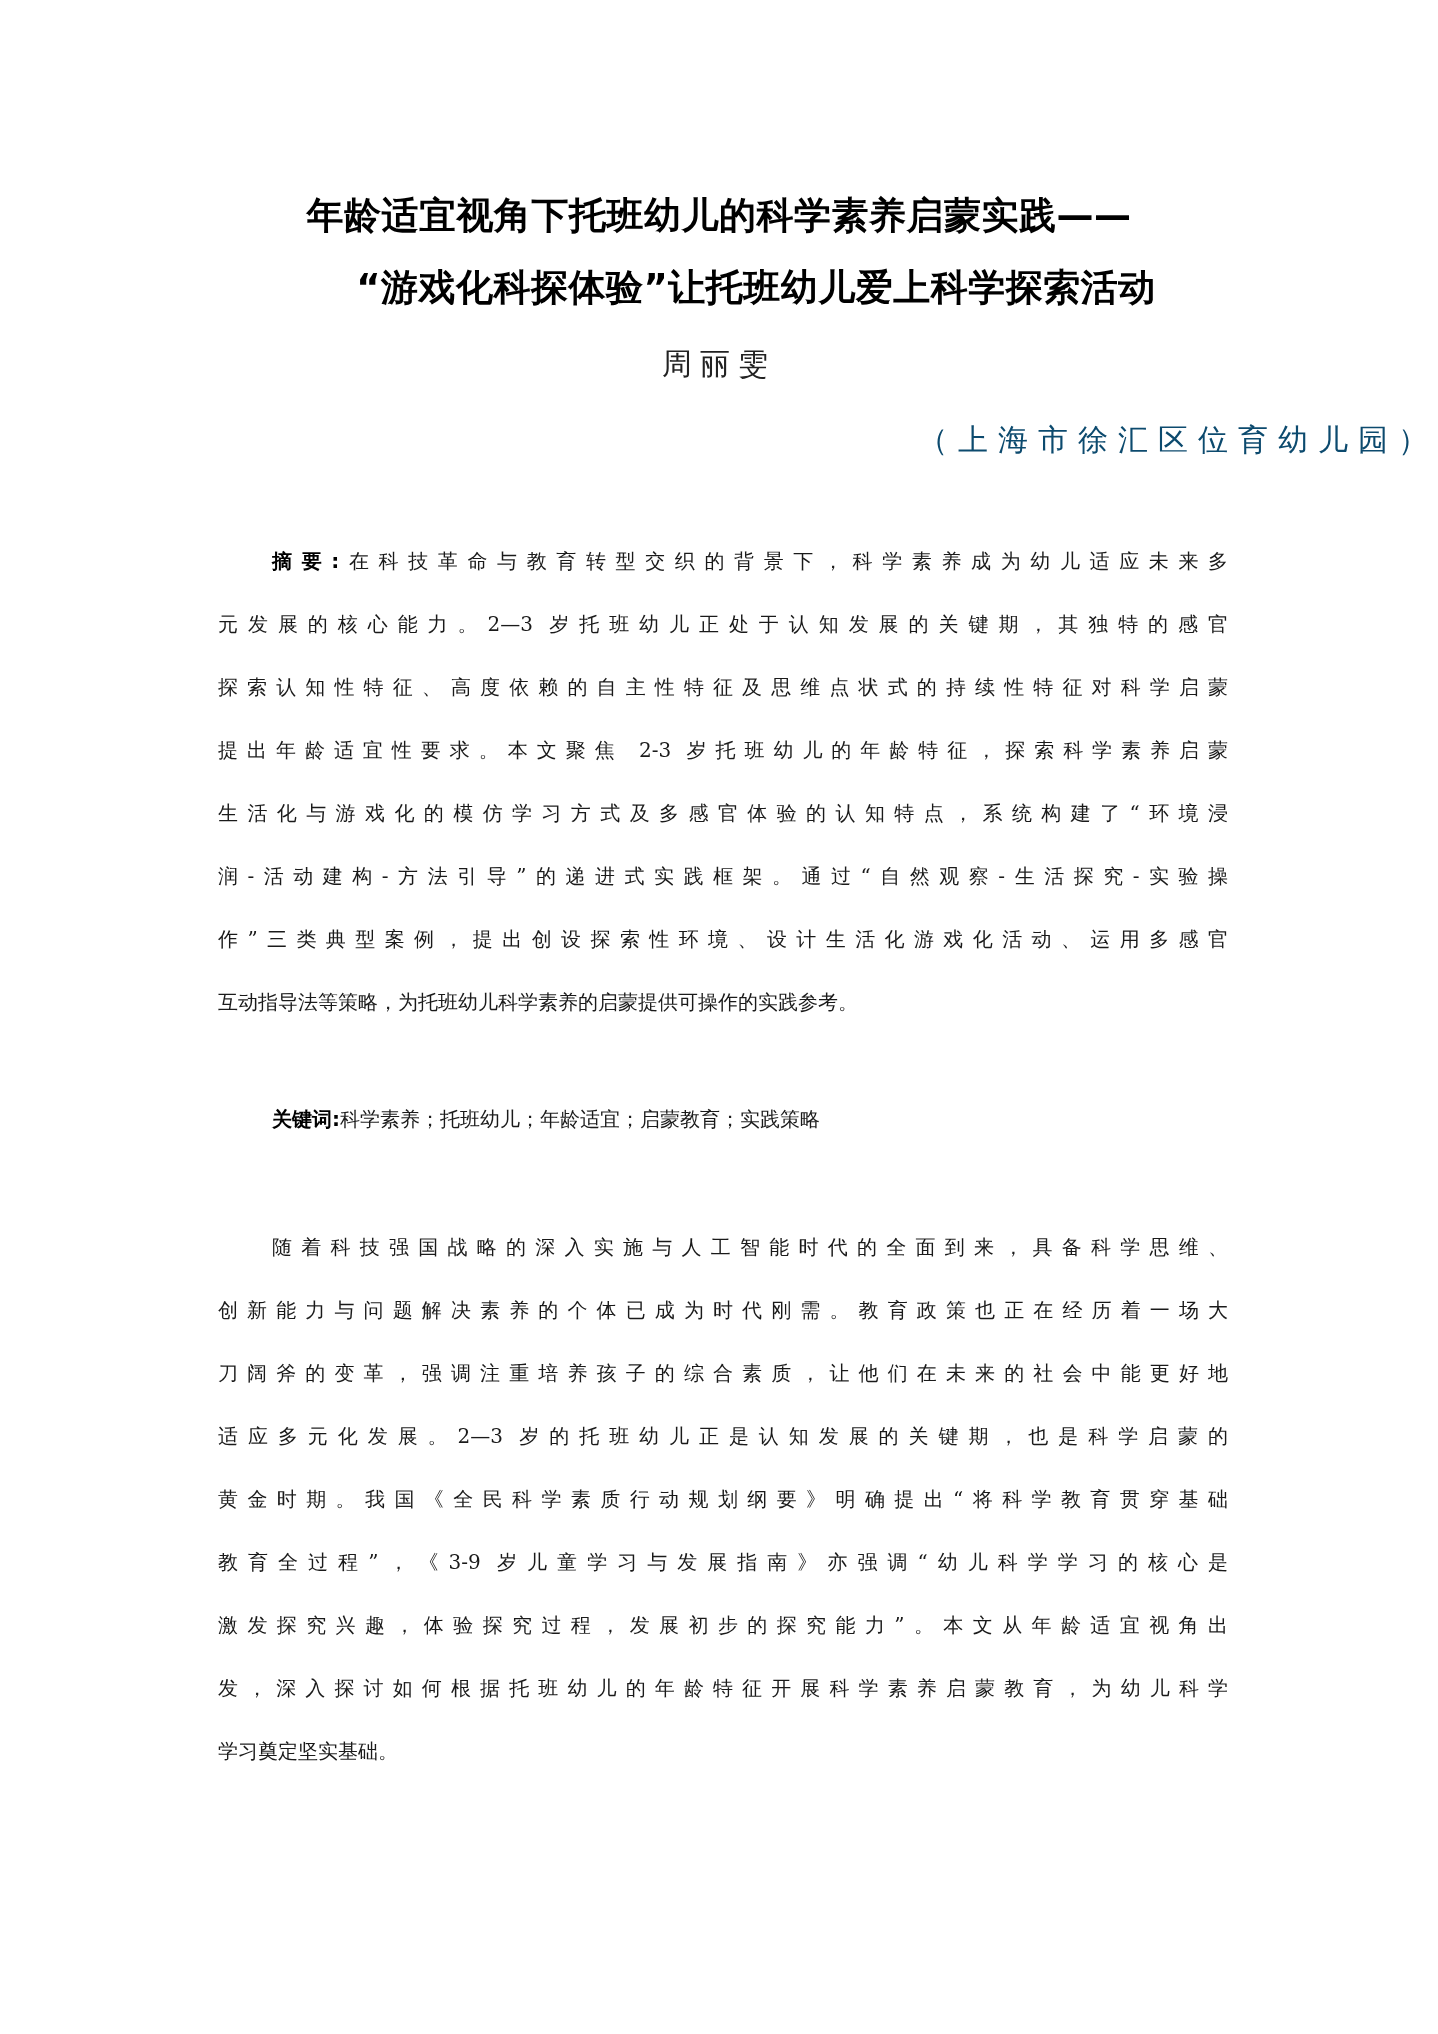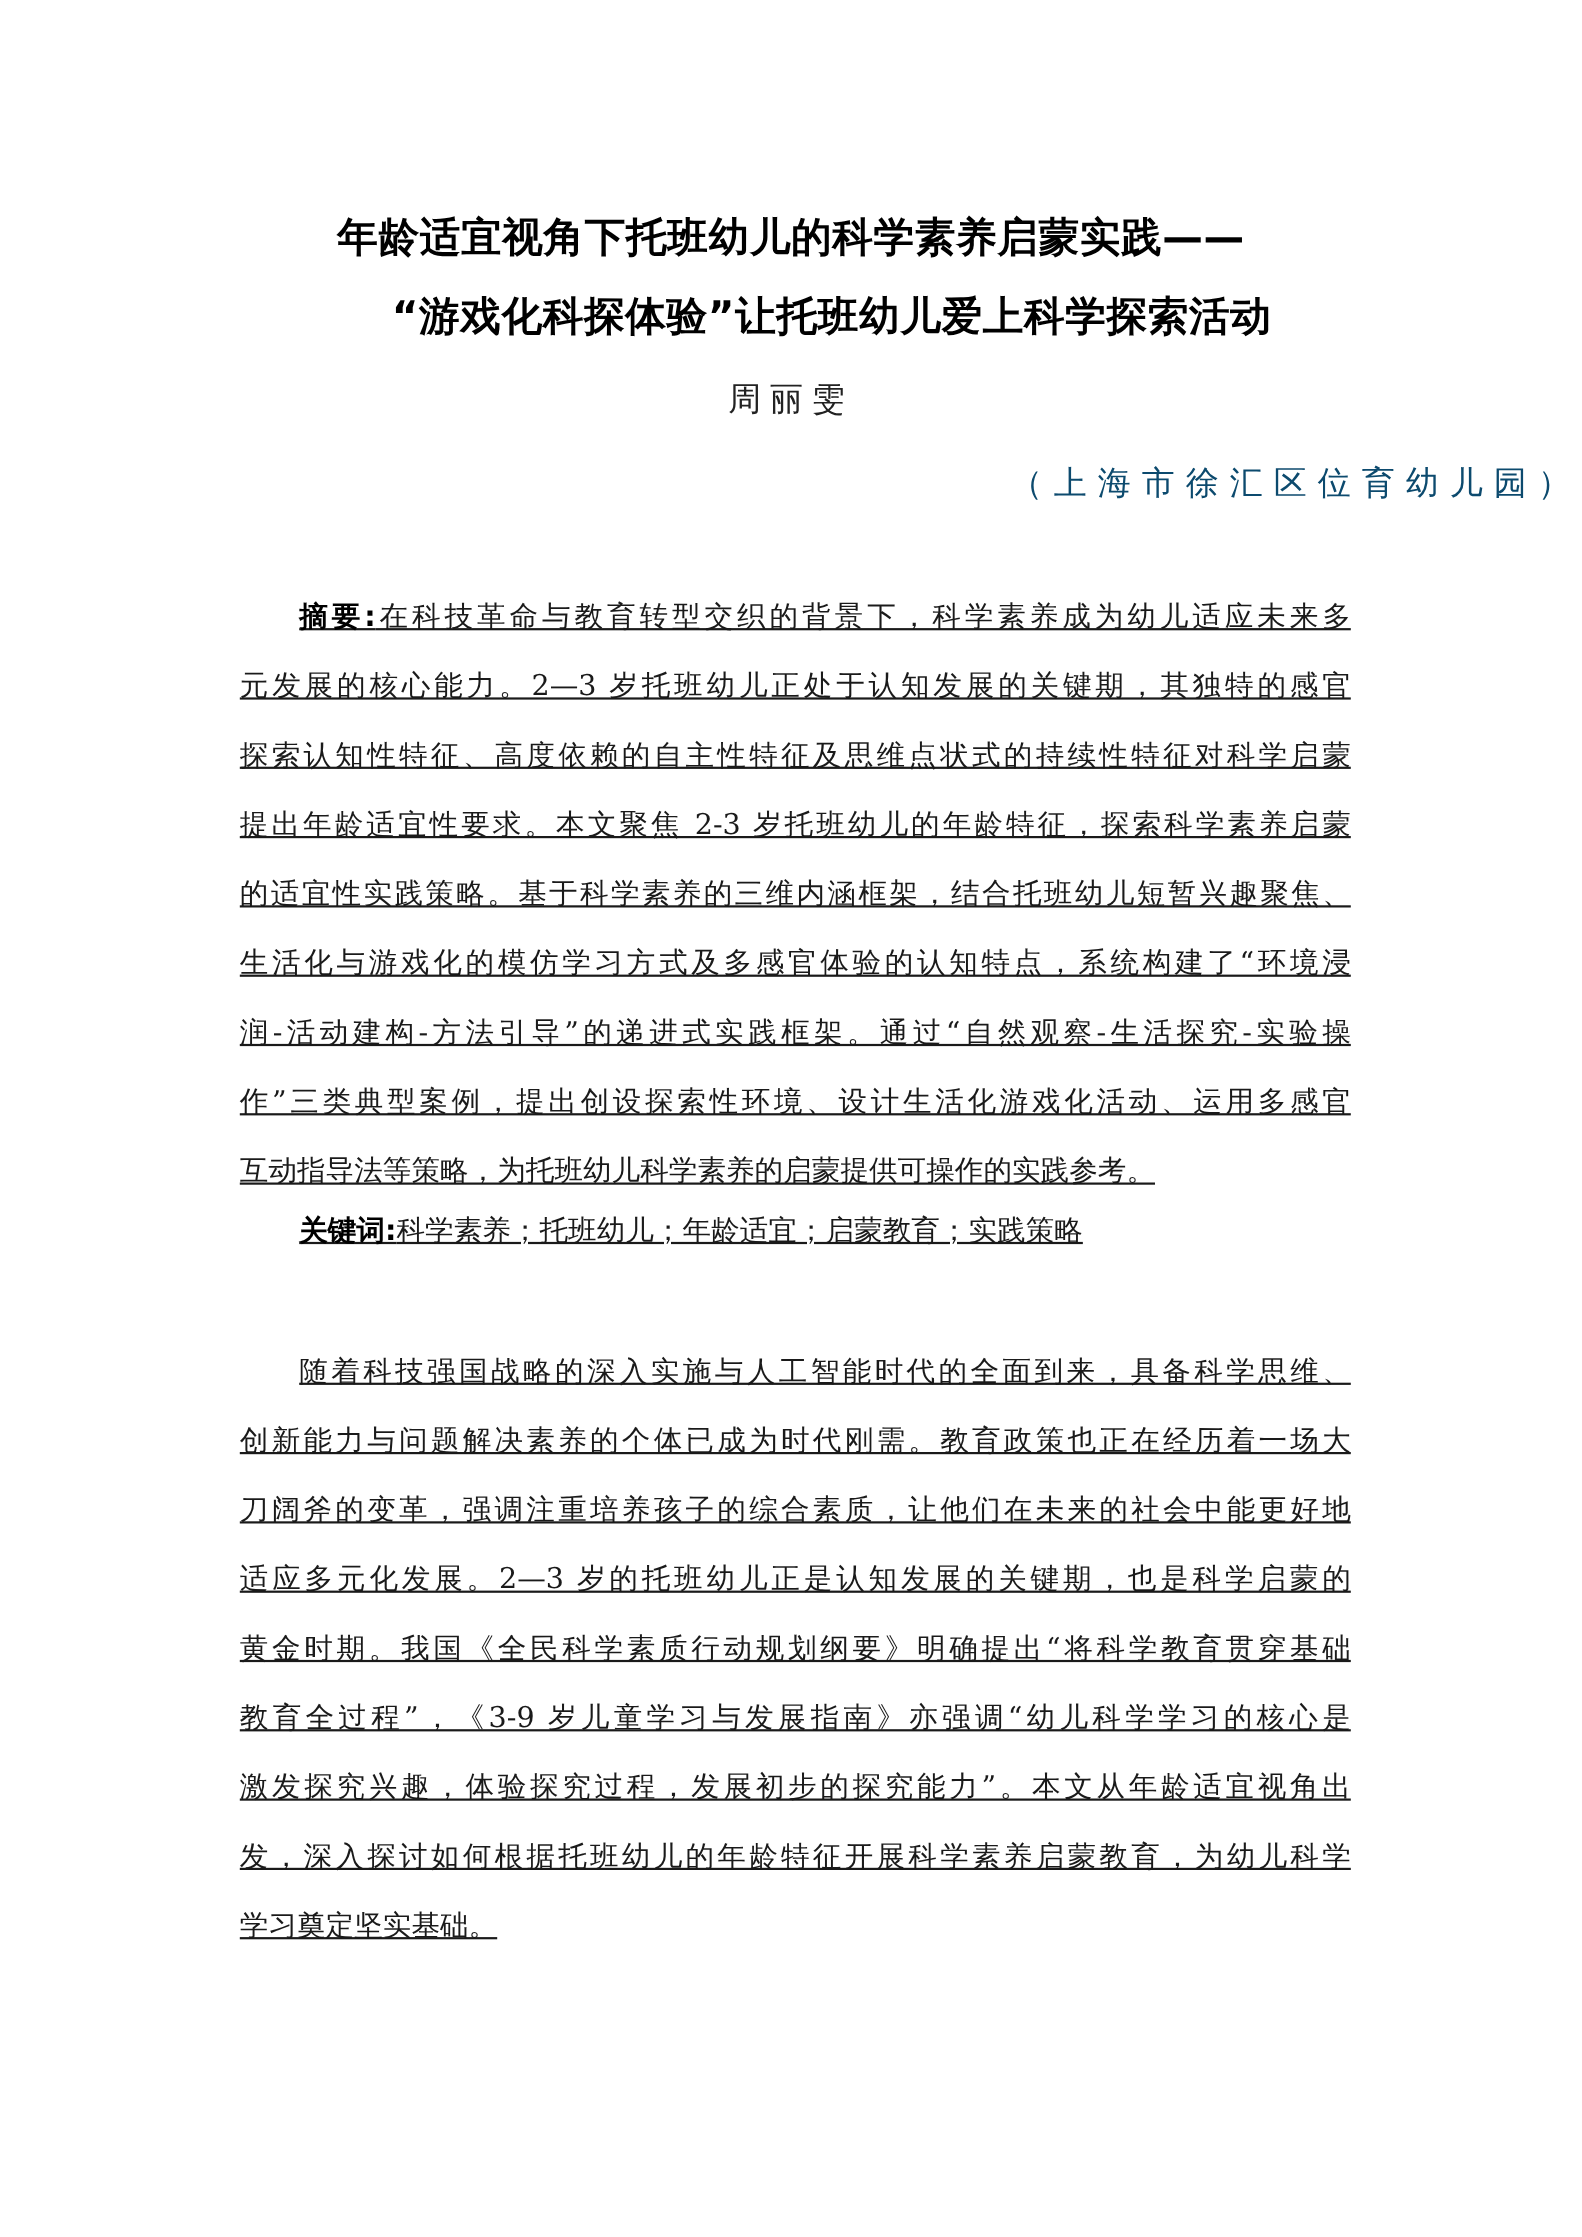--- a/index.html
+++ b/index.html
@@ -15,8 +15,8 @@
             top: 342px; font-size: 30px; letter-spacing: 8px; color: #222; line-height: 44px; }
   .affil { position: absolute; left: 0; width: 1438px; text-align: right;
            top: 418px; font-size: 30px; letter-spacing: 10px; color: #0c4a6e; line-height: 44px; }
-  .block { position: absolute; left: 218px; width: 1010px; font-size: 26px; line-height: 63px;
-           text-align: justify; color: #1a1a1a; text-decoration: underline; }
+  .block { position: absolute; left: 218px; width: 1010px; font-size: 20px; line-height: 63px;
+           text-align: justify; color: #1a1a1a; }
   .line { display: block; height: 63px; white-space: nowrap; text-align-last: justify; text-align: justify; }
   .line.last { text-align-last: left; }
   .indent { padding-left: 54px; }

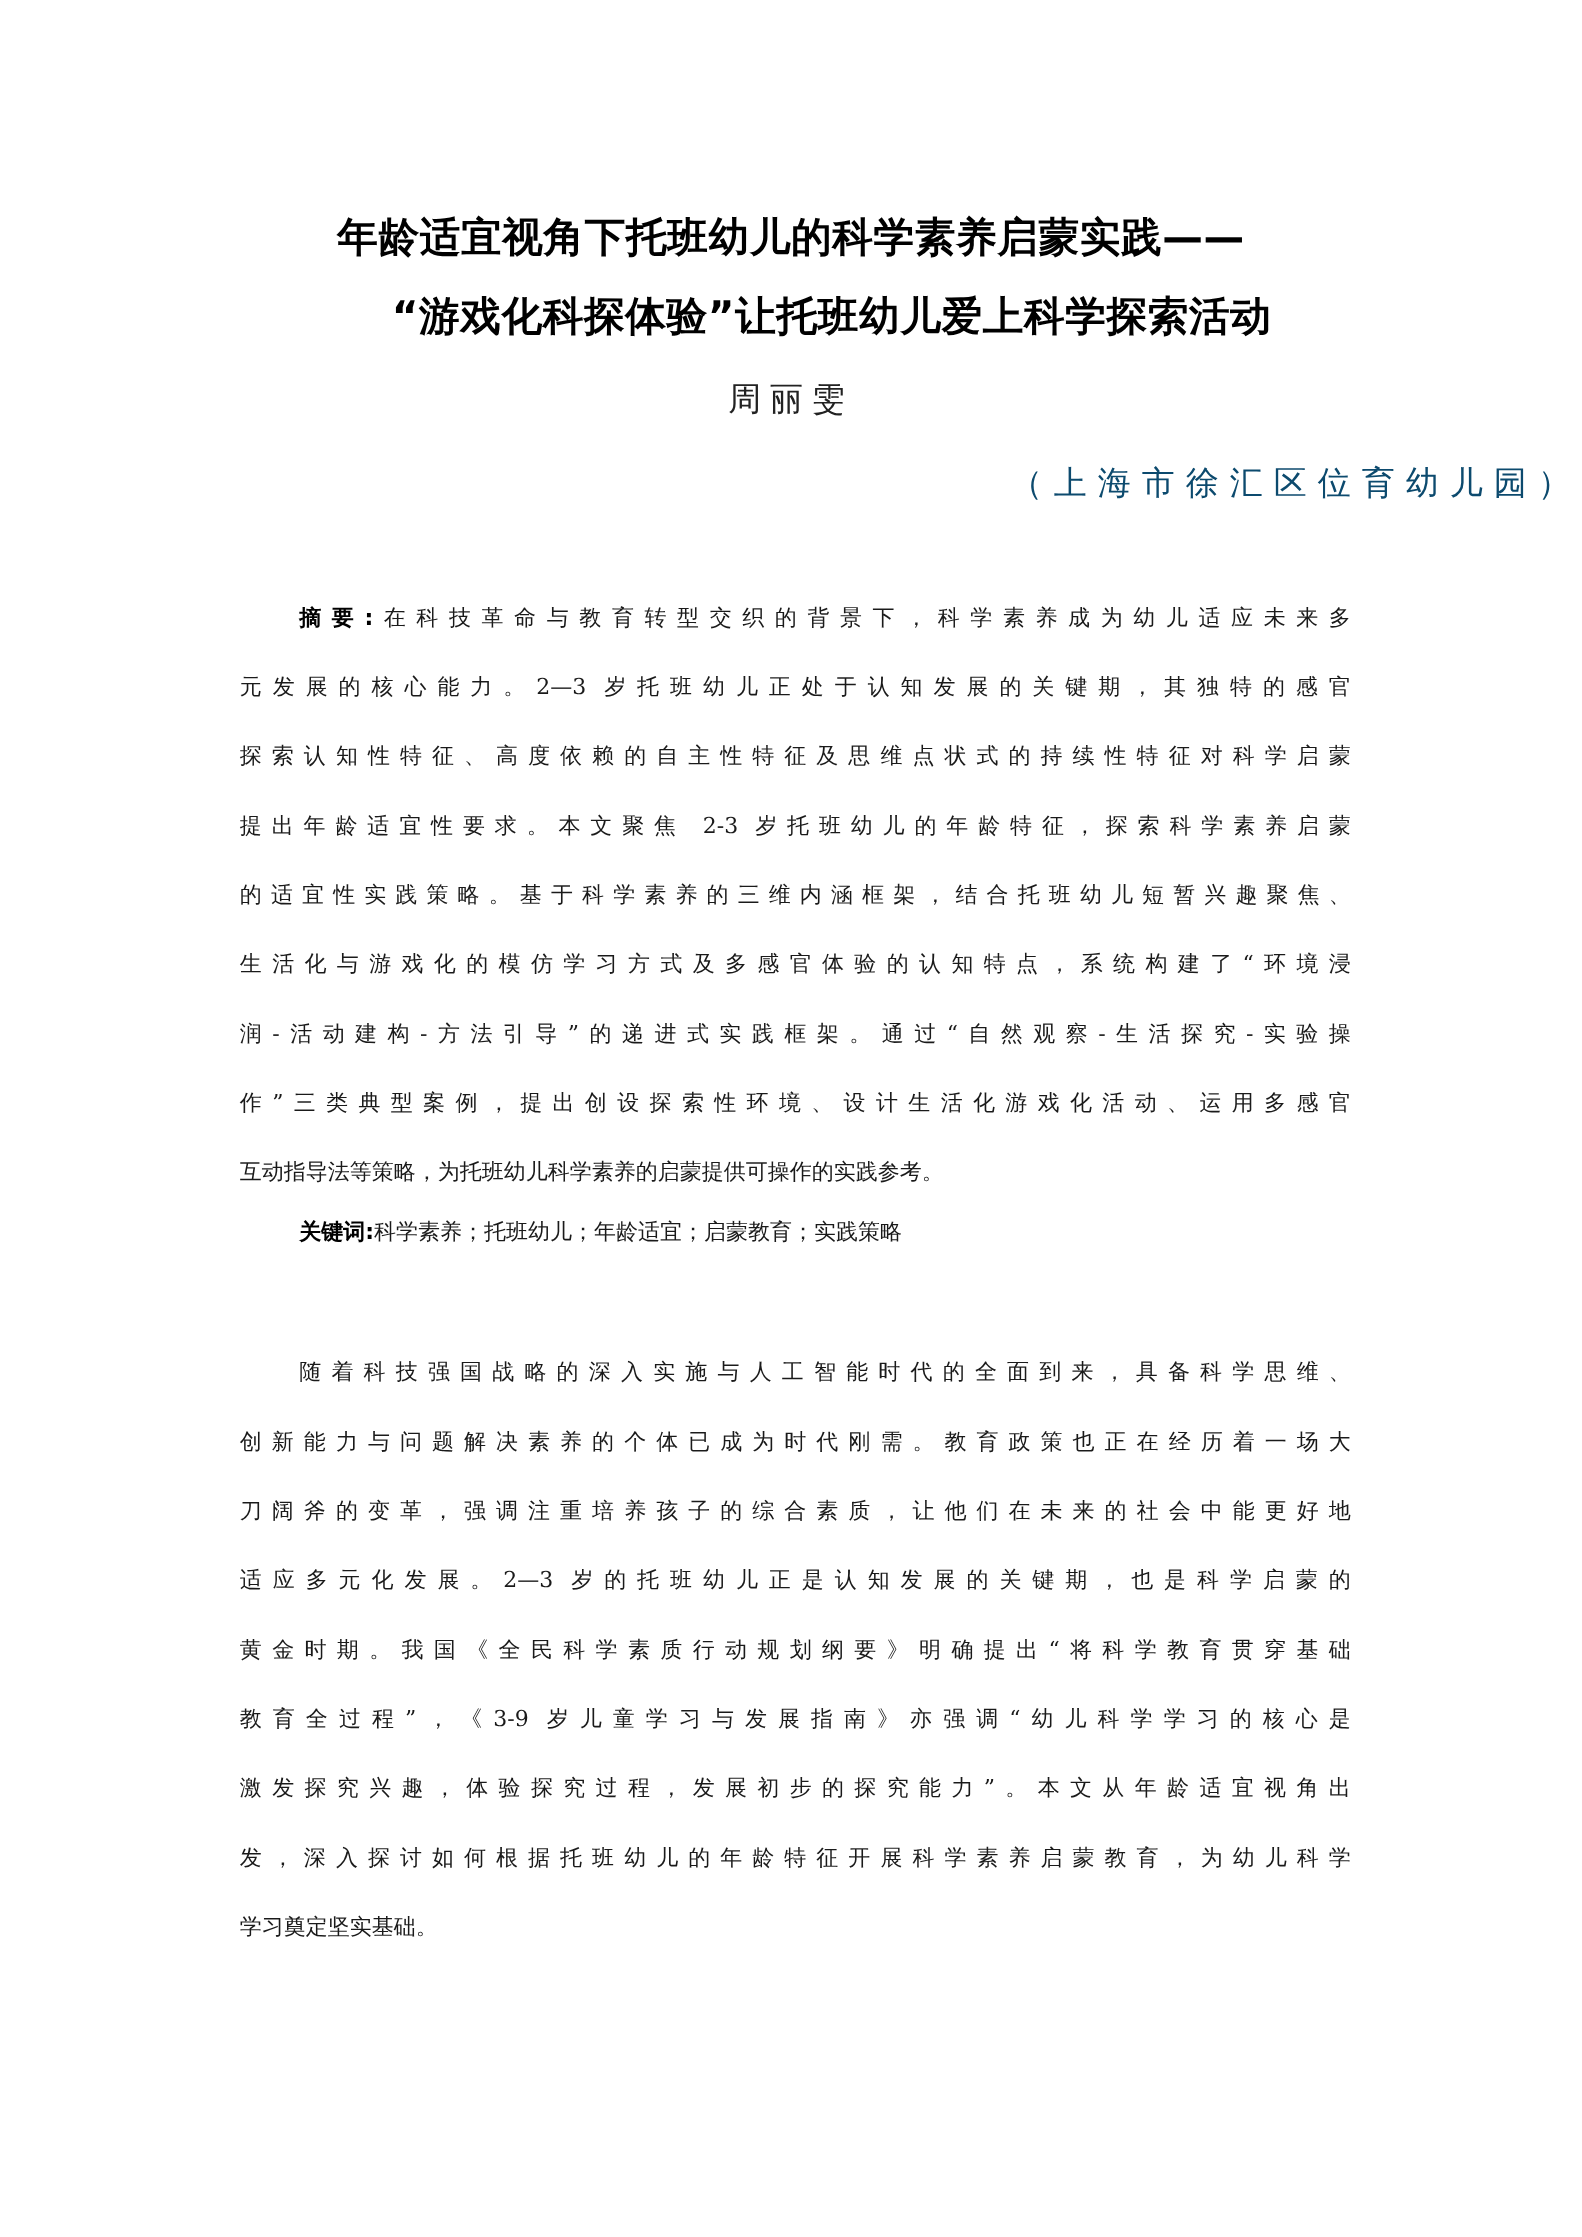--- a/index.html
+++ b/index.html
@@ -41,7 +41,6 @@
     <span class="line">元发展的核心能力。2—3 岁托班幼儿正处于认知发展的关键期，其独特的感官</span>
     <span class="line">探索认知性特征、高度依赖的自主性特征及思维点状式的持续性特征对科学启蒙</span>
     <span class="line">提出年龄适宜性要求。本文聚焦 2-3 岁托班幼儿的年龄特征，探索科学素养启蒙</span>
-    <span class="line">的适宜性实践策略。基于科学素养的三维内涵框架，结合托班幼儿短暂兴趣聚焦、</span>
     <span class="line">生活化与游戏化的模仿学习方式及多感官体验的认知特点，系统构建了“环境浸</span>
     <span class="line">润-活动建构-方法引导”的递进式实践框架。通过“自然观察-生活探究-实验操</span>
     <span class="line">作”三类典型案例，提出创设探索性环境、设计生活化游戏化活动、运用多感官</span>

